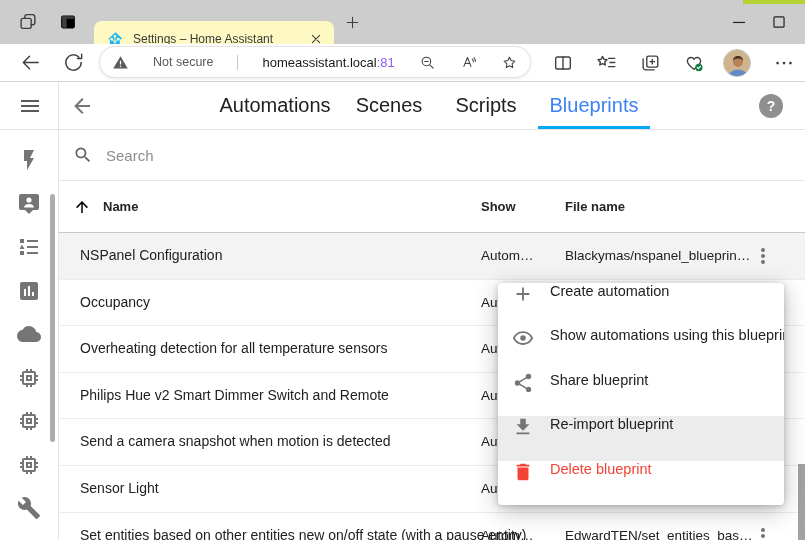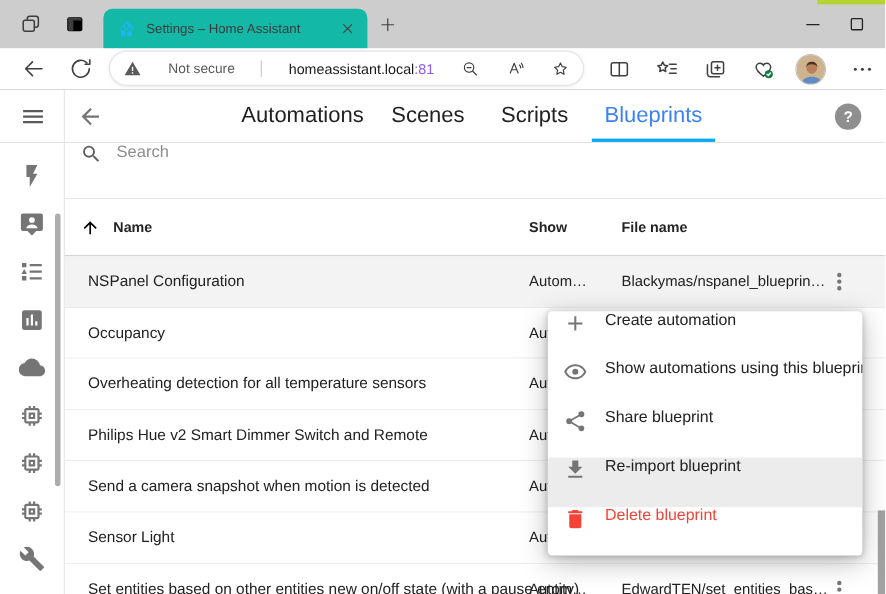--- a/index.html
+++ b/index.html
@@ -15,7 +15,7 @@
   .tb-btn svg{width:22px;height:22px}
   .ws-btn{left:17px}
   .ta-btn{left:57px}
-  .btab{position:absolute;left:94px;top:8px;width:240px;height:36px;background:#14b8a6;border-radius:8px 8px 0 0;display:flex;align-items:center;gap:9px;padding:0 10px 0 13px}
+  .btab{position:absolute;left:94px;top:21px;width:240px;height:36px;background:#fef9c3;border-radius:8px 8px 0 0;display:flex;align-items:center;gap:9px;padding:0 10px 0 13px}
   .btab .favicon{width:17px;height:17px;flex:0 0 auto}
   .btab .title{flex:1;font-size:12px;color:#3a3a3a;white-space:nowrap;overflow:hidden}
   .btab .close{width:16px;height:16px;flex:0 0 auto}

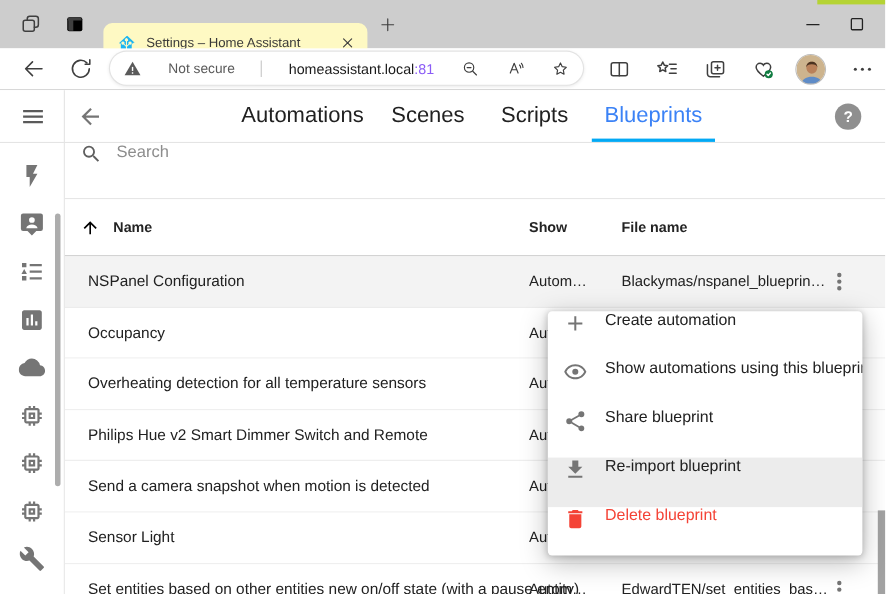--- a/index.html
+++ b/index.html
@@ -66,7 +66,7 @@
 
   
   .content{position:absolute;left:59px;top:130px;right:0;bottom:0;background:#fff}
-  .search-row{height:51px;border-bottom:1px solid #e6e6e6;display:flex;align-items:flex-start;gap:13px;padding-left:14px}
+  .search-row{height:51px;border-bottom:1px solid #e6e6e6;display:flex;align-items:center;gap:13px;padding-left:14px}
   .search-row .ic{width:20px;height:20px;color:#5f5f5f}
   .search-input{border:none;outline:none;font-size:15px;color:#212121;width:400px;font-family:"Liberation Sans",sans-serif}
   .search-input::placeholder{color:#8d8d8d;opacity:1}

